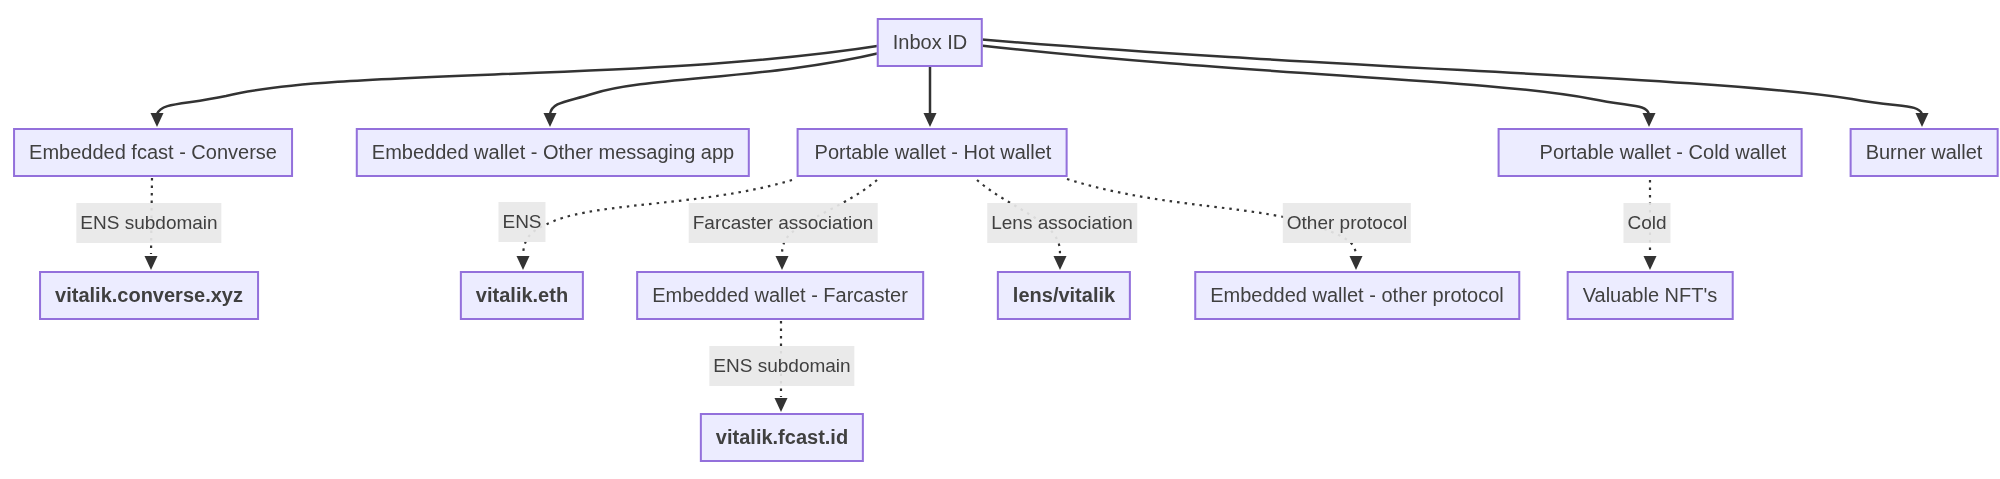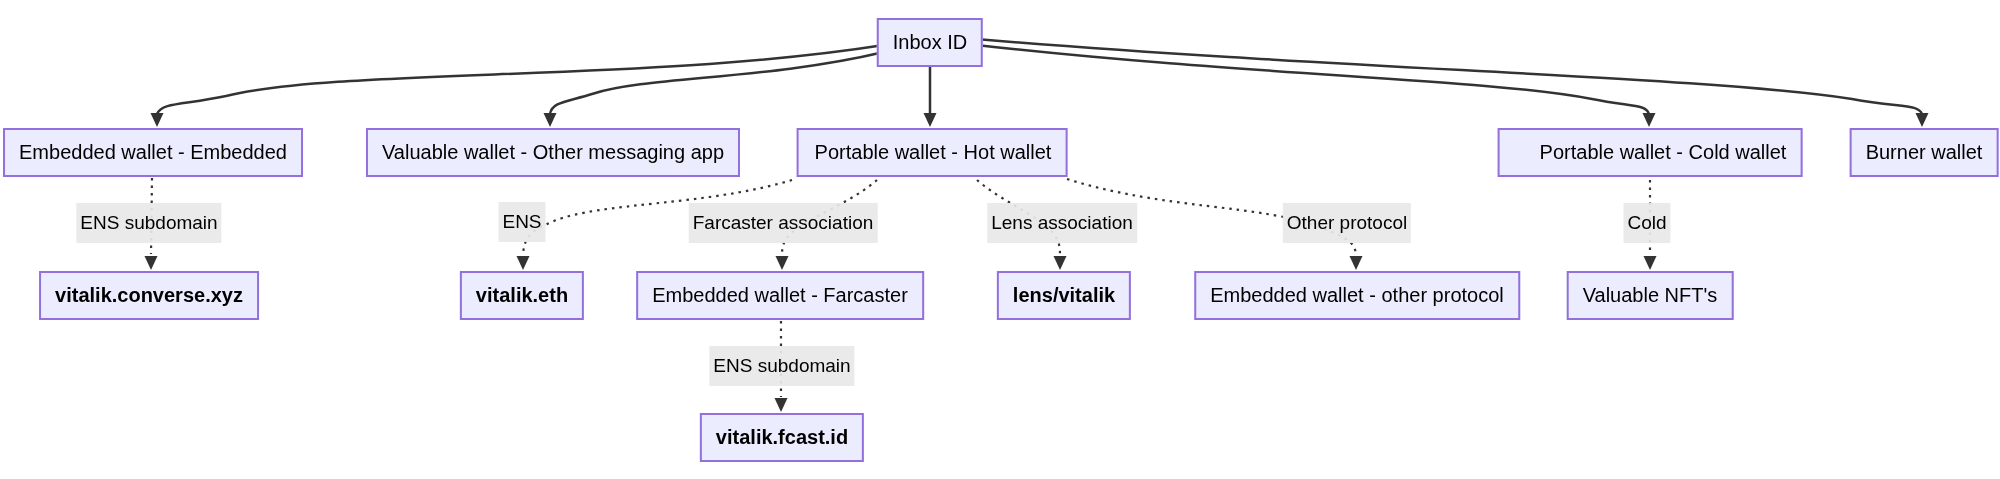--- a/index.html
+++ b/index.html
@@ -10,7 +10,7 @@
     background: #ffffff;
     overflow: hidden;
     font-family: "Liberation Sans", "DejaVu Sans", sans-serif;
-    color: #000000;
+    color: #404040;
   }
   .edges-layer {
     position: absolute;

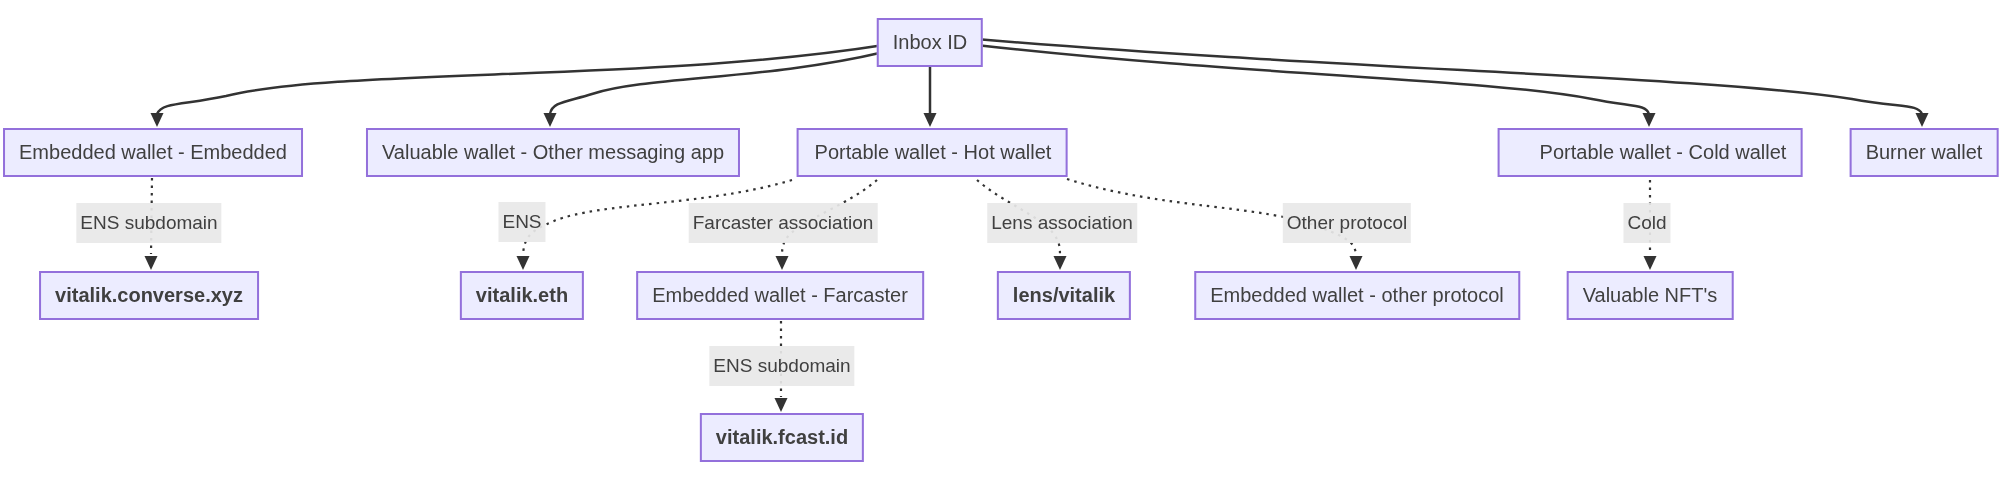--- a/index.html
+++ b/index.html
@@ -116,7 +116,7 @@
   </svg>
 
   <div class="node n-inbox">Inbox ID</div>
-  <div class="node n-converse">Embedded wallet - Embedded</div>
+  <div class="node n-converse">Embedded fcast - Converse</div>
   <div class="node n-messaging">Valuable wallet - Other messaging app</div>
   <div class="node n-hot">Portable wallet - Hot wallet</div>
   <div class="node n-cold">Portable wallet - Cold wallet</div>

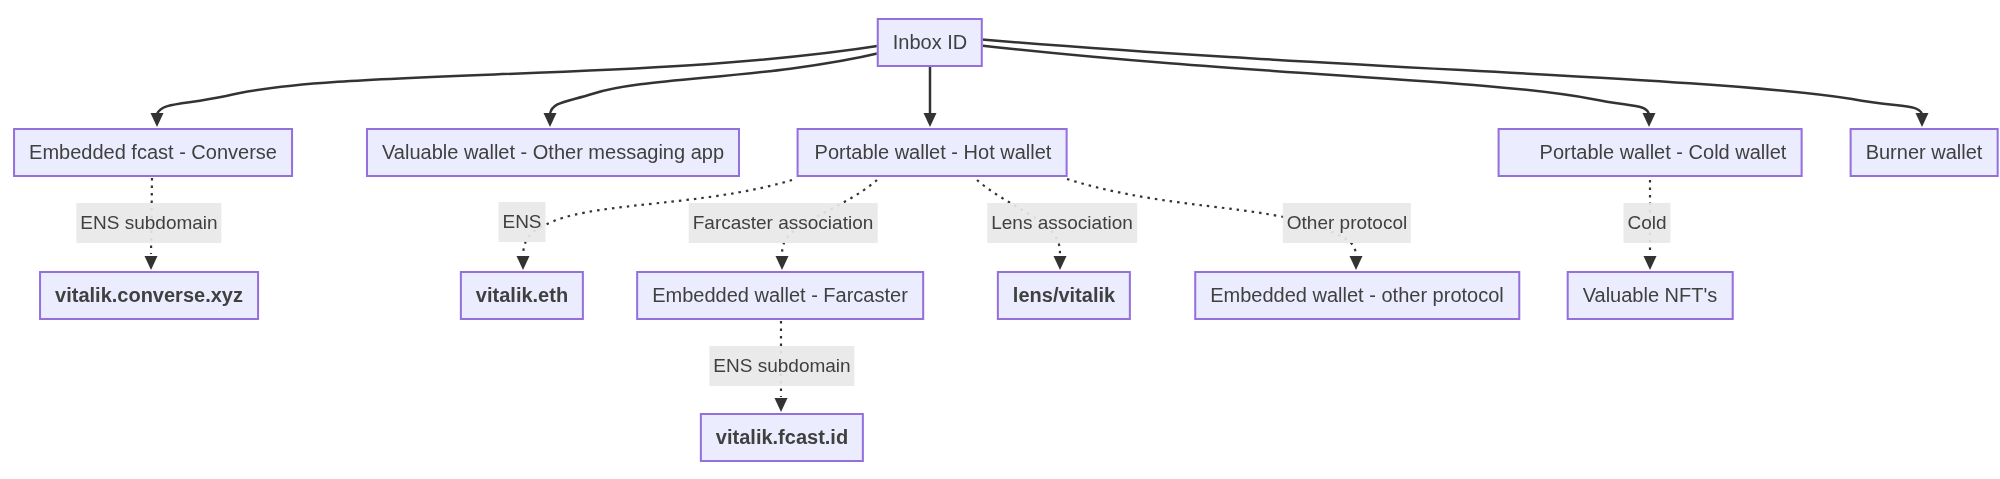--- a/index.html
+++ b/index.html
@@ -117,7 +117,7 @@
 
   <div class="node n-inbox">Inbox ID</div>
   <div class="node n-converse">Embedded fcast - Converse</div>
-  <div class="node n-messaging">Valuable wallet - Other messaging app</div>
+  <div class="node n-messaging">Embedded wallet - Other messaging app</div>
   <div class="node n-hot">Portable wallet - Hot wallet</div>
   <div class="node n-cold">Portable wallet - Cold wallet</div>
   <div class="node n-burner">Burner wallet</div>

